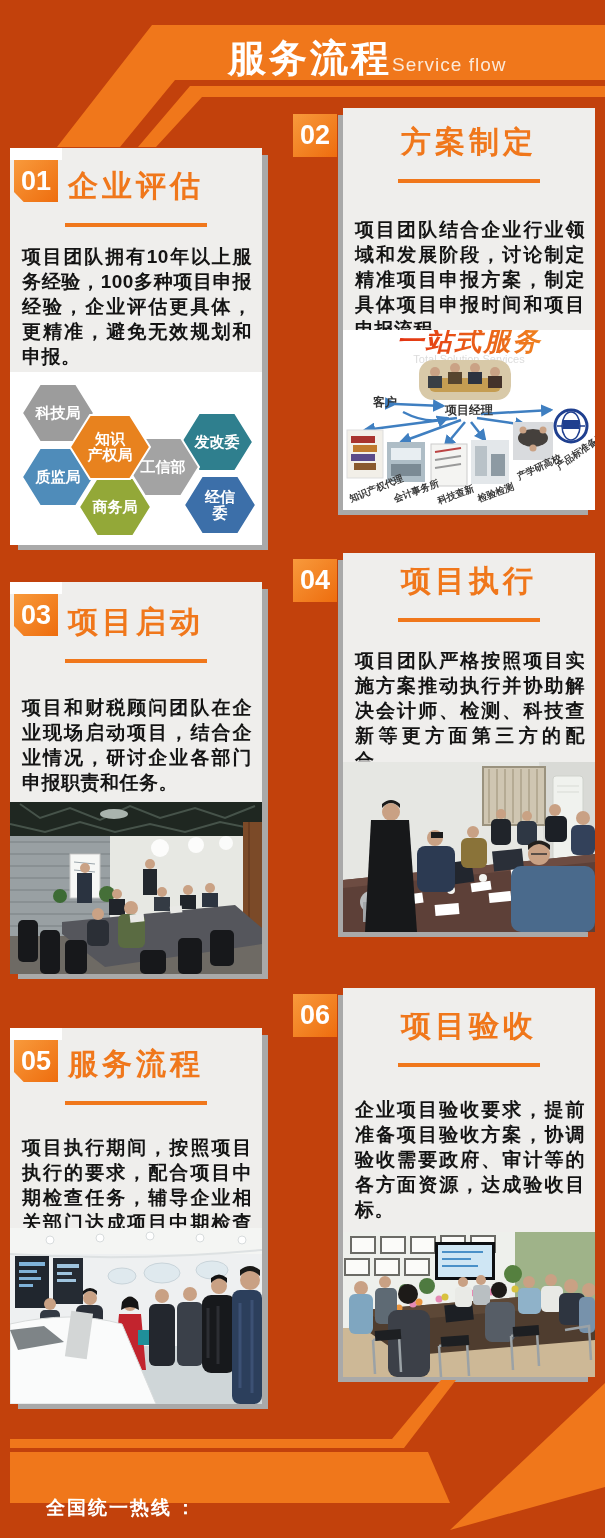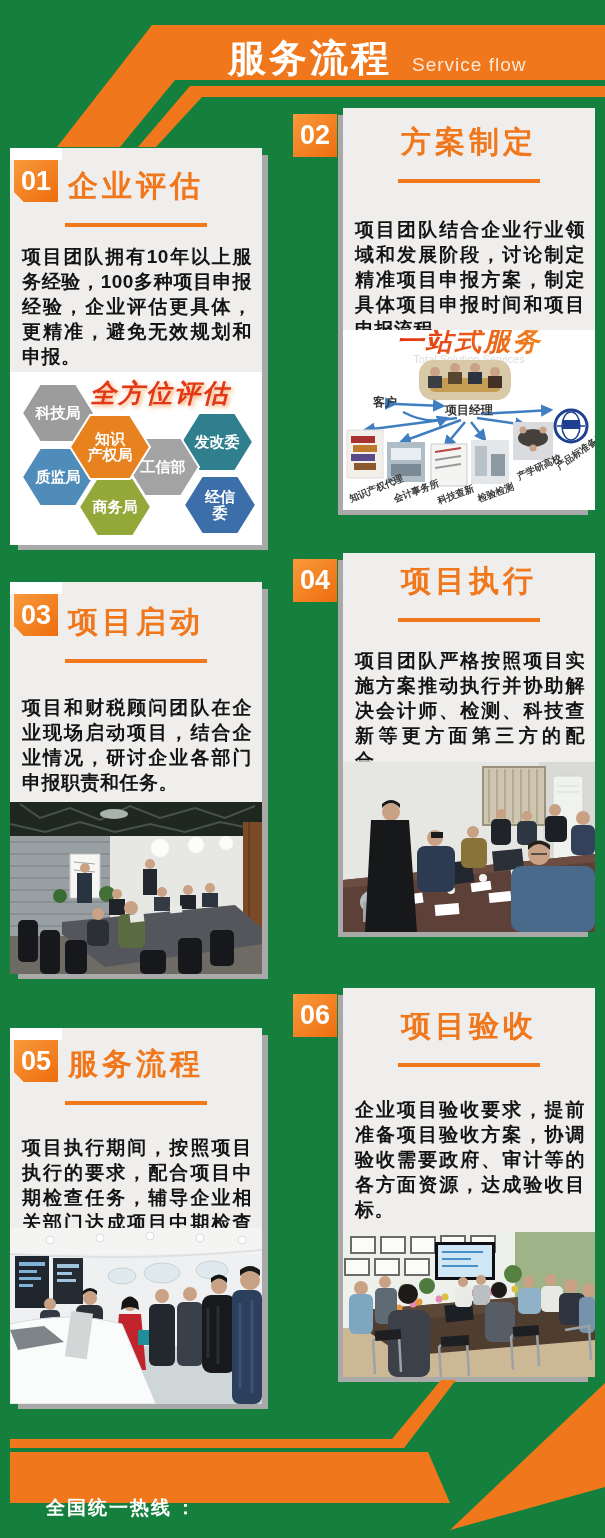--- a/index.html
+++ b/index.html
@@ -3,7 +3,7 @@
 <meta charset="utf-8">
 <style>
   html,body{margin:0;padding:0;background:#fff;}
-  .page{position:relative;width:605px;height:1538px;background:#15803d;overflow:hidden;
+  .page{position:relative;width:605px;height:1538px;background:#c2410c;overflow:hidden;
         font-family:"Liberation Sans","DejaVu Sans",sans-serif;}
   svg{display:block;}
   .deco{position:absolute;left:0;}

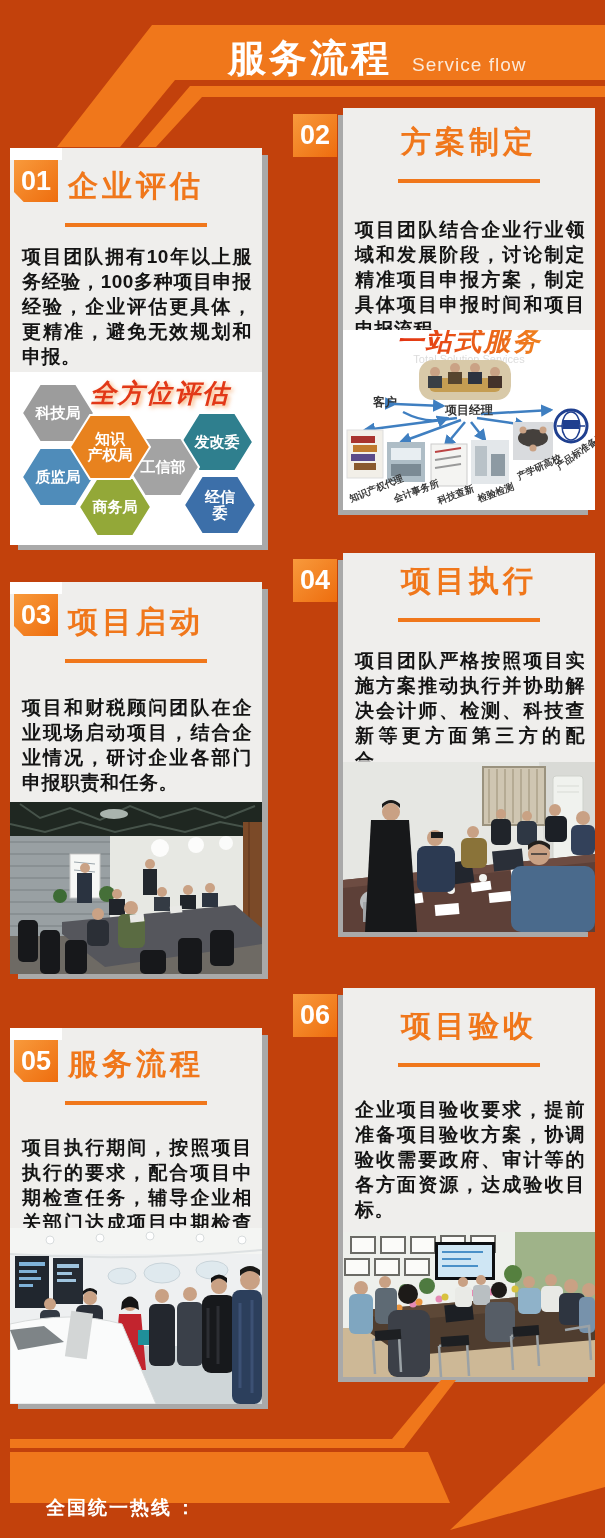--- a/index.html
+++ b/index.html
@@ -9,7 +9,7 @@
   .deco{position:absolute;left:0;}
   .banner-text{position:absolute;top:33px;left:228px;display:flex;align-items:baseline;}
   .banner-title{color:#fff;font-size:38px;font-weight:800;letter-spacing:3px;}
-  .banner-sub{color:#fbe9d8;font-size:19px;margin-left:20px;letter-spacing:1px;}
+  .banner-sub{color:#fbe9d8;font-size:19px;margin-left:0;letter-spacing:1px;}
 
   .card{position:absolute;width:252px;background:#efeeec;}
   .card.left{box-shadow:7px 6px 0 -1px #a9a9a9;}

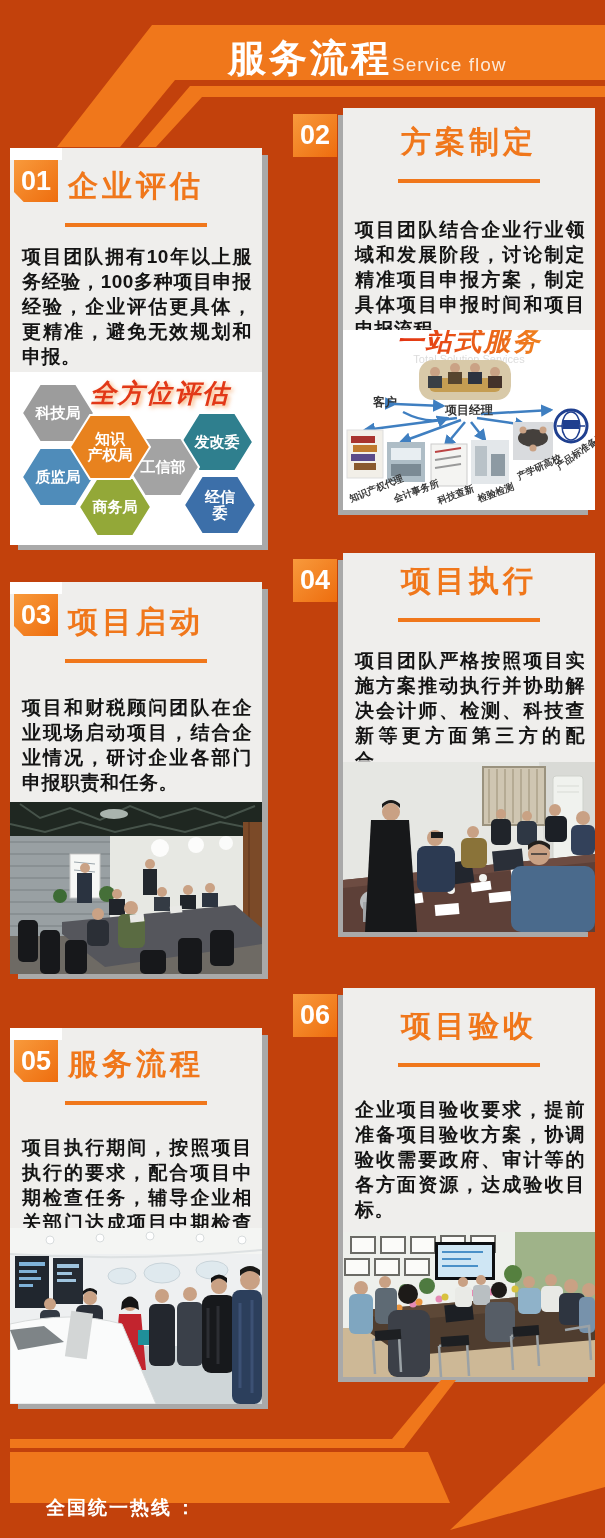--- a/index.html
+++ b/index.html
@@ -68,7 +68,6 @@
         <polygon stroke="#fff" stroke-width="2" fill="#3c6fa9" points="174,133 192,104 228,104 246,133 228,162 192,162"></polygon>
         <polygon stroke="#fff" stroke-width="2" fill="#e8821e" points="60,75 80,43 120,43 140,75 120,107 80,107"></polygon>
       </svg>
-      <div class="assess-title">全方位评估</div>
       <div class="hexlab" style="left:48px;top:41px">科技局</div>
       <div class="hexlab" style="left:100px;top:75px">知识
 产权局</div>

